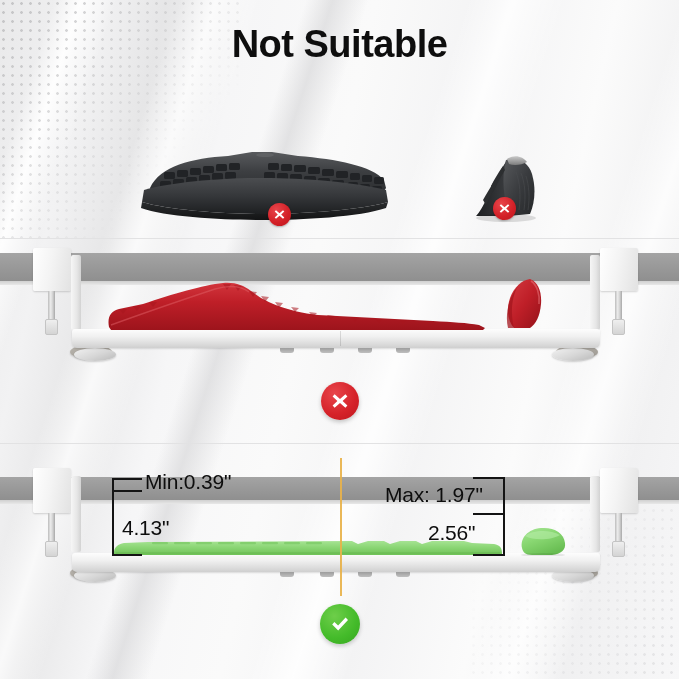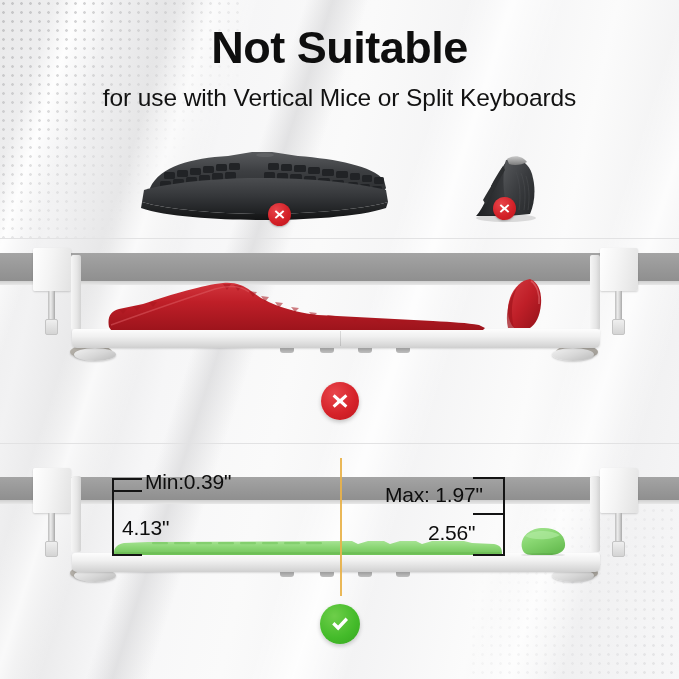--- a/index.html
+++ b/index.html
@@ -67,7 +67,7 @@
   }
   .headline.title {
     top: 24px;
-    font-size: 45px;
+    font-size: 38px;
     font-weight: bold;
     letter-spacing: -0.5px;
     line-height: 1.08;

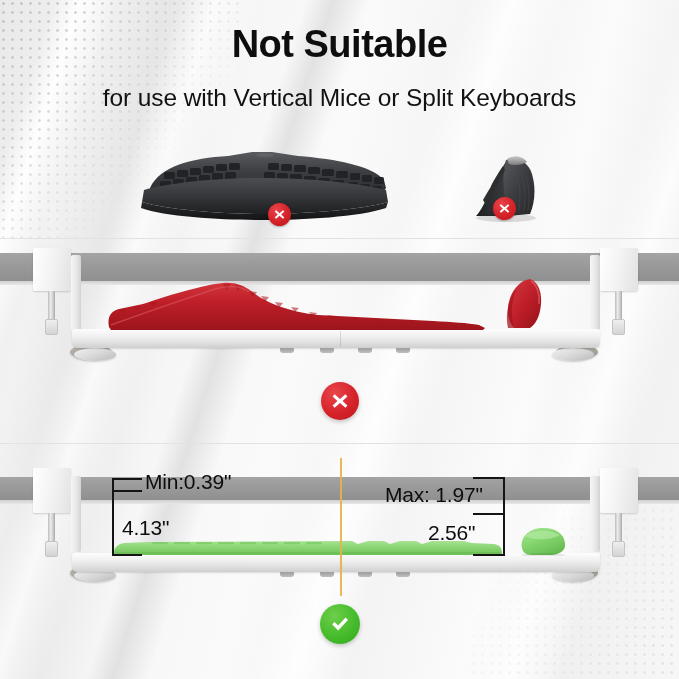--- a/index.html
+++ b/index.html
@@ -216,7 +216,6 @@
   <div class="dots-br"></div>
 
   <div class="headline title">Not Suitable</div>
-  <div class="headline subtitle">for use with Vertical Mice or Split Keyboards</div>
 
   <div class="split-keyboard">
     <svg width="262" height="72" viewBox="0 0 262 72">

